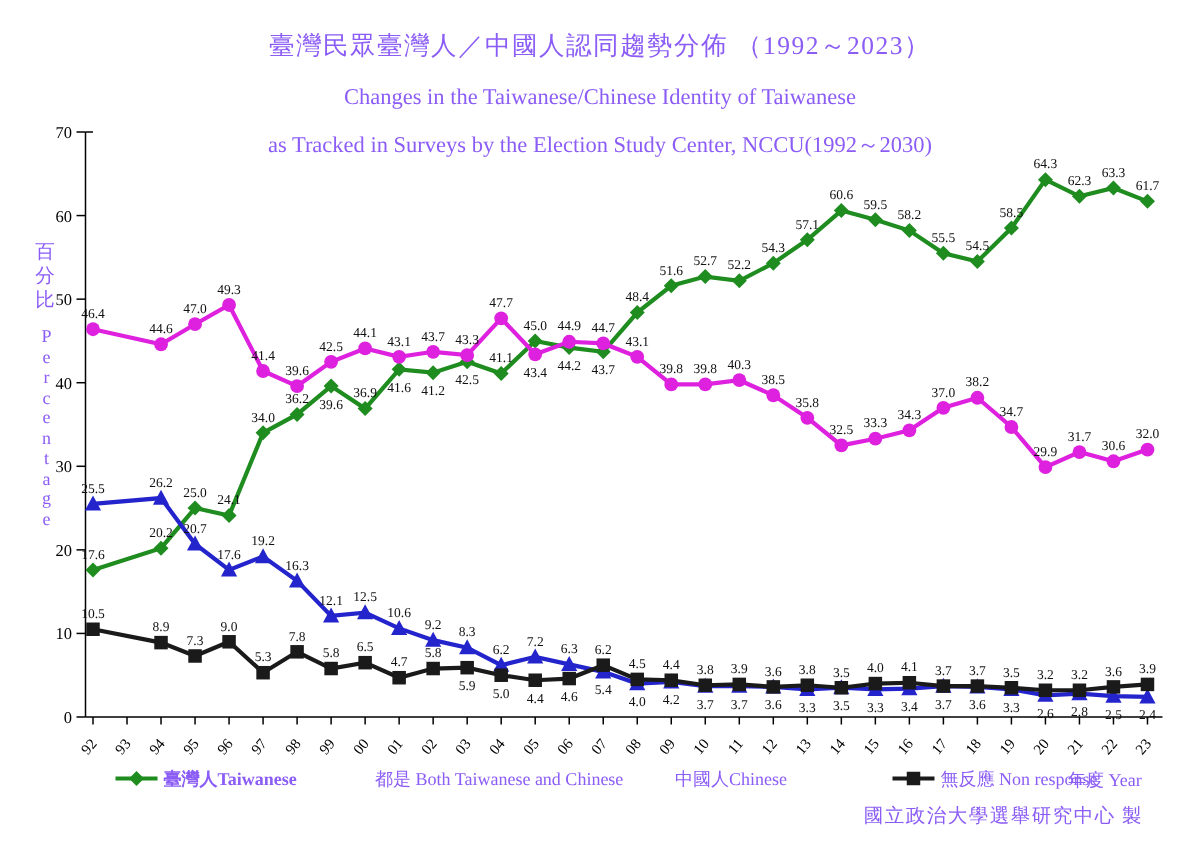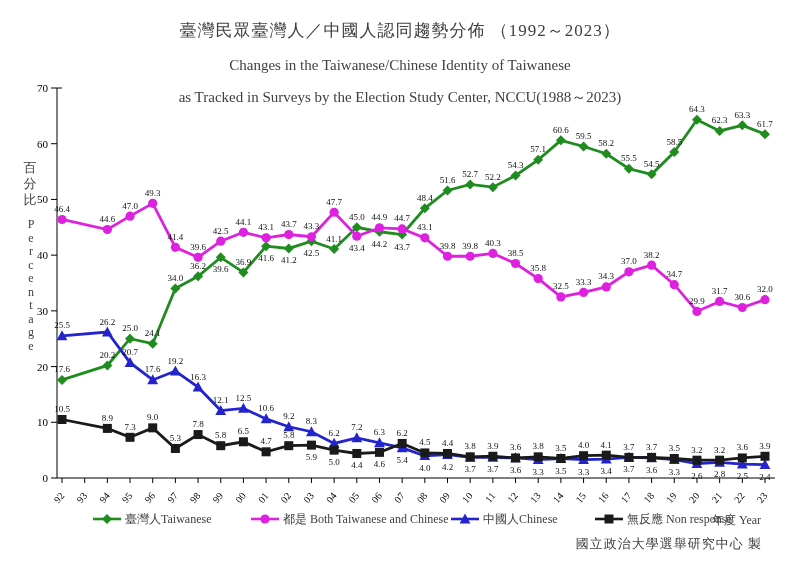--- a/index.html
+++ b/index.html
@@ -4,7 +4,7 @@
 <style>
   html,body{margin:0;padding:0;background:#ffffff;}
   .stage{position:relative;width:800px;height:566px;background:#ffffff;overflow:hidden;
-         font-family:"Liberation Serif","DejaVu Serif",serif;color:#404040;}
+         font-family:"Liberation Serif","DejaVu Serif",serif;color:#8b5cf6;}
   .titles{position:absolute;left:0;top:20px;width:100%;text-align:center;line-height:1.35;}
   .title-zh{font-size:17px;letter-spacing:1px;}
   .title-en{font-size:15px;margin-top:12px;}

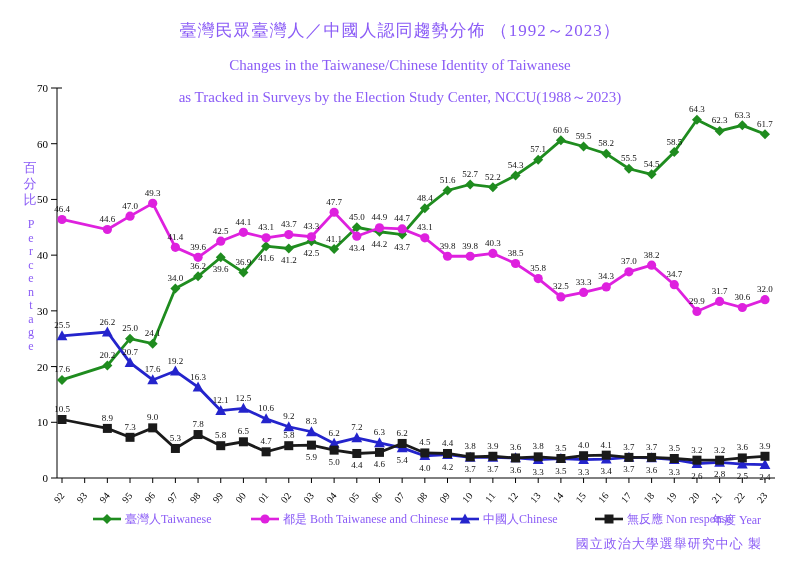--- a/index.html
+++ b/index.html
@@ -25,7 +25,7 @@
   <div class="titles">
     <div class="title-zh">臺灣民眾臺灣人／中國人認同趨勢分佈 （1992～2023）</div>
     <div class="title-en">Changes in the Taiwanese/Chinese Identity of Taiwanese</div>
-    <div class="title-en">as Tracked in Surveys by the Election Study Center, NCCU(1988～2023)</div>
+    <div class="title-en">as Tracked in Surveys by the Election Study Center, NCCU(1992～2030)</div>
   </div>
 
   <div class="vlabel vlabel-zh">百<br>分<br>比</div>

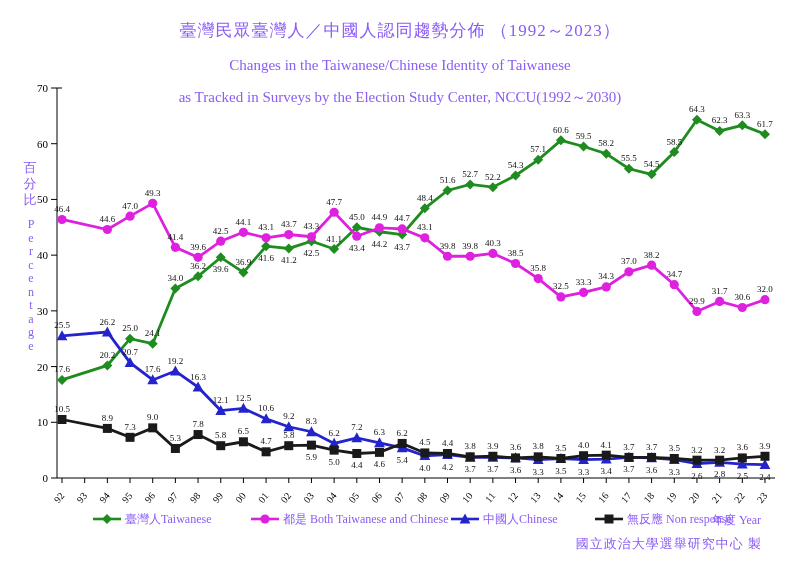--- a/index.html
+++ b/index.html
@@ -378,7 +378,7 @@
     </svg>
 
   <div id="legend">
-      <div class="legend-item" style="left: 92px;">
+      <div class="legend-item" style="left: 76px; font-weight: bold;">
         <svg width="30" height="12">
           <line x1="1" y1="6" x2="29" y2="6" stroke="#1f8c1f" stroke-width="2.6"></line>
           <path d="M15 1L20 6L15 11L10 6Z" fill="#1f8c1f"></path>

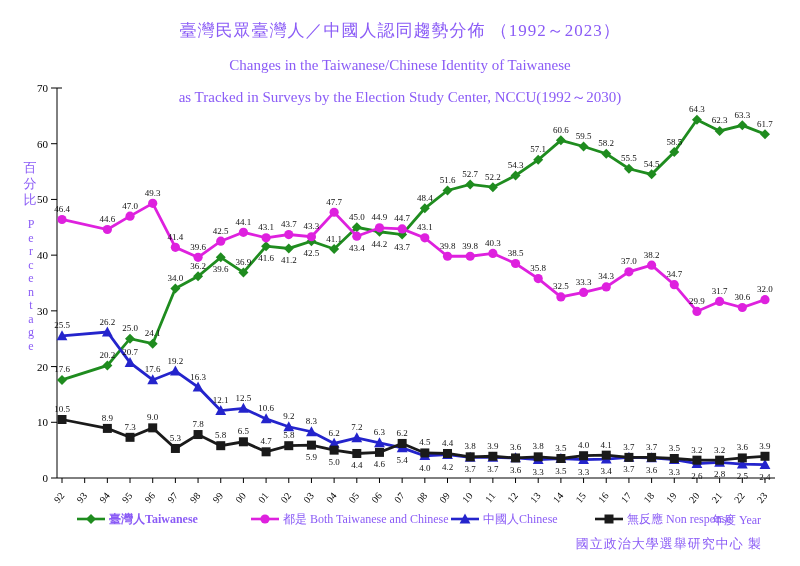--- a/index.html
+++ b/index.html
@@ -385,7 +385,7 @@
         </svg>
         <span>臺灣人Taiwanese</span>
       </div>
-      <div class="legend-item" style="left: 250px;">
+      <div class="legend-item" style="left: 250px; flex-direction: column;">
         <svg width="30" height="12">
           <line x1="1" y1="6" x2="29" y2="6" stroke="#de21de" stroke-width="2.6"></line>
           <circle cx="15" cy="6" r="4.6" fill="#de21de"></circle>

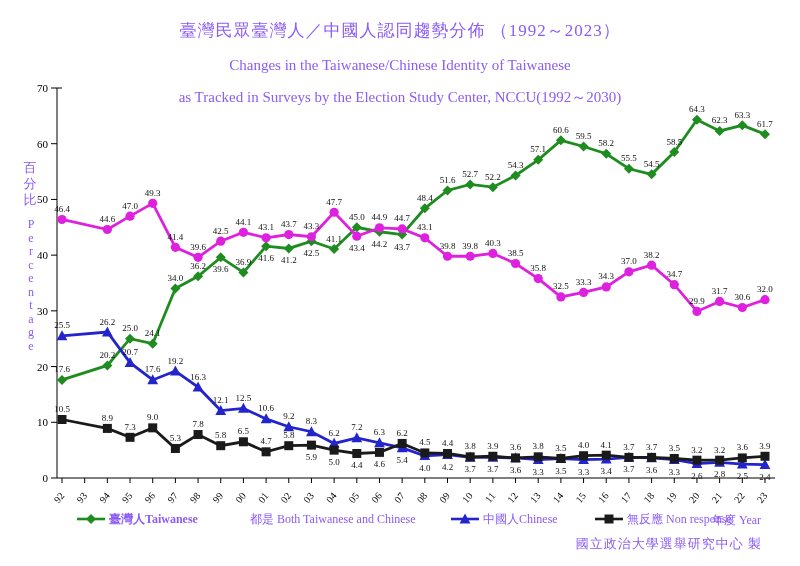--- a/index.html
+++ b/index.html
@@ -392,7 +392,7 @@
         </svg>
         <span>都是 Both Taiwanese and Chinese</span>
       </div>
-      <div class="legend-item" style="left: 450px;">
+      <div class="legend-item" style="left: 450px; flex-direction: column;">
         <svg width="30" height="12">
           <line x1="1" y1="6" x2="29" y2="6" stroke="#2424cc" stroke-width="2.6"></line>
           <path d="M15 0.40000000000000036L20.4 10.4L9.6 10.4Z" fill="#2424cc"></path>

